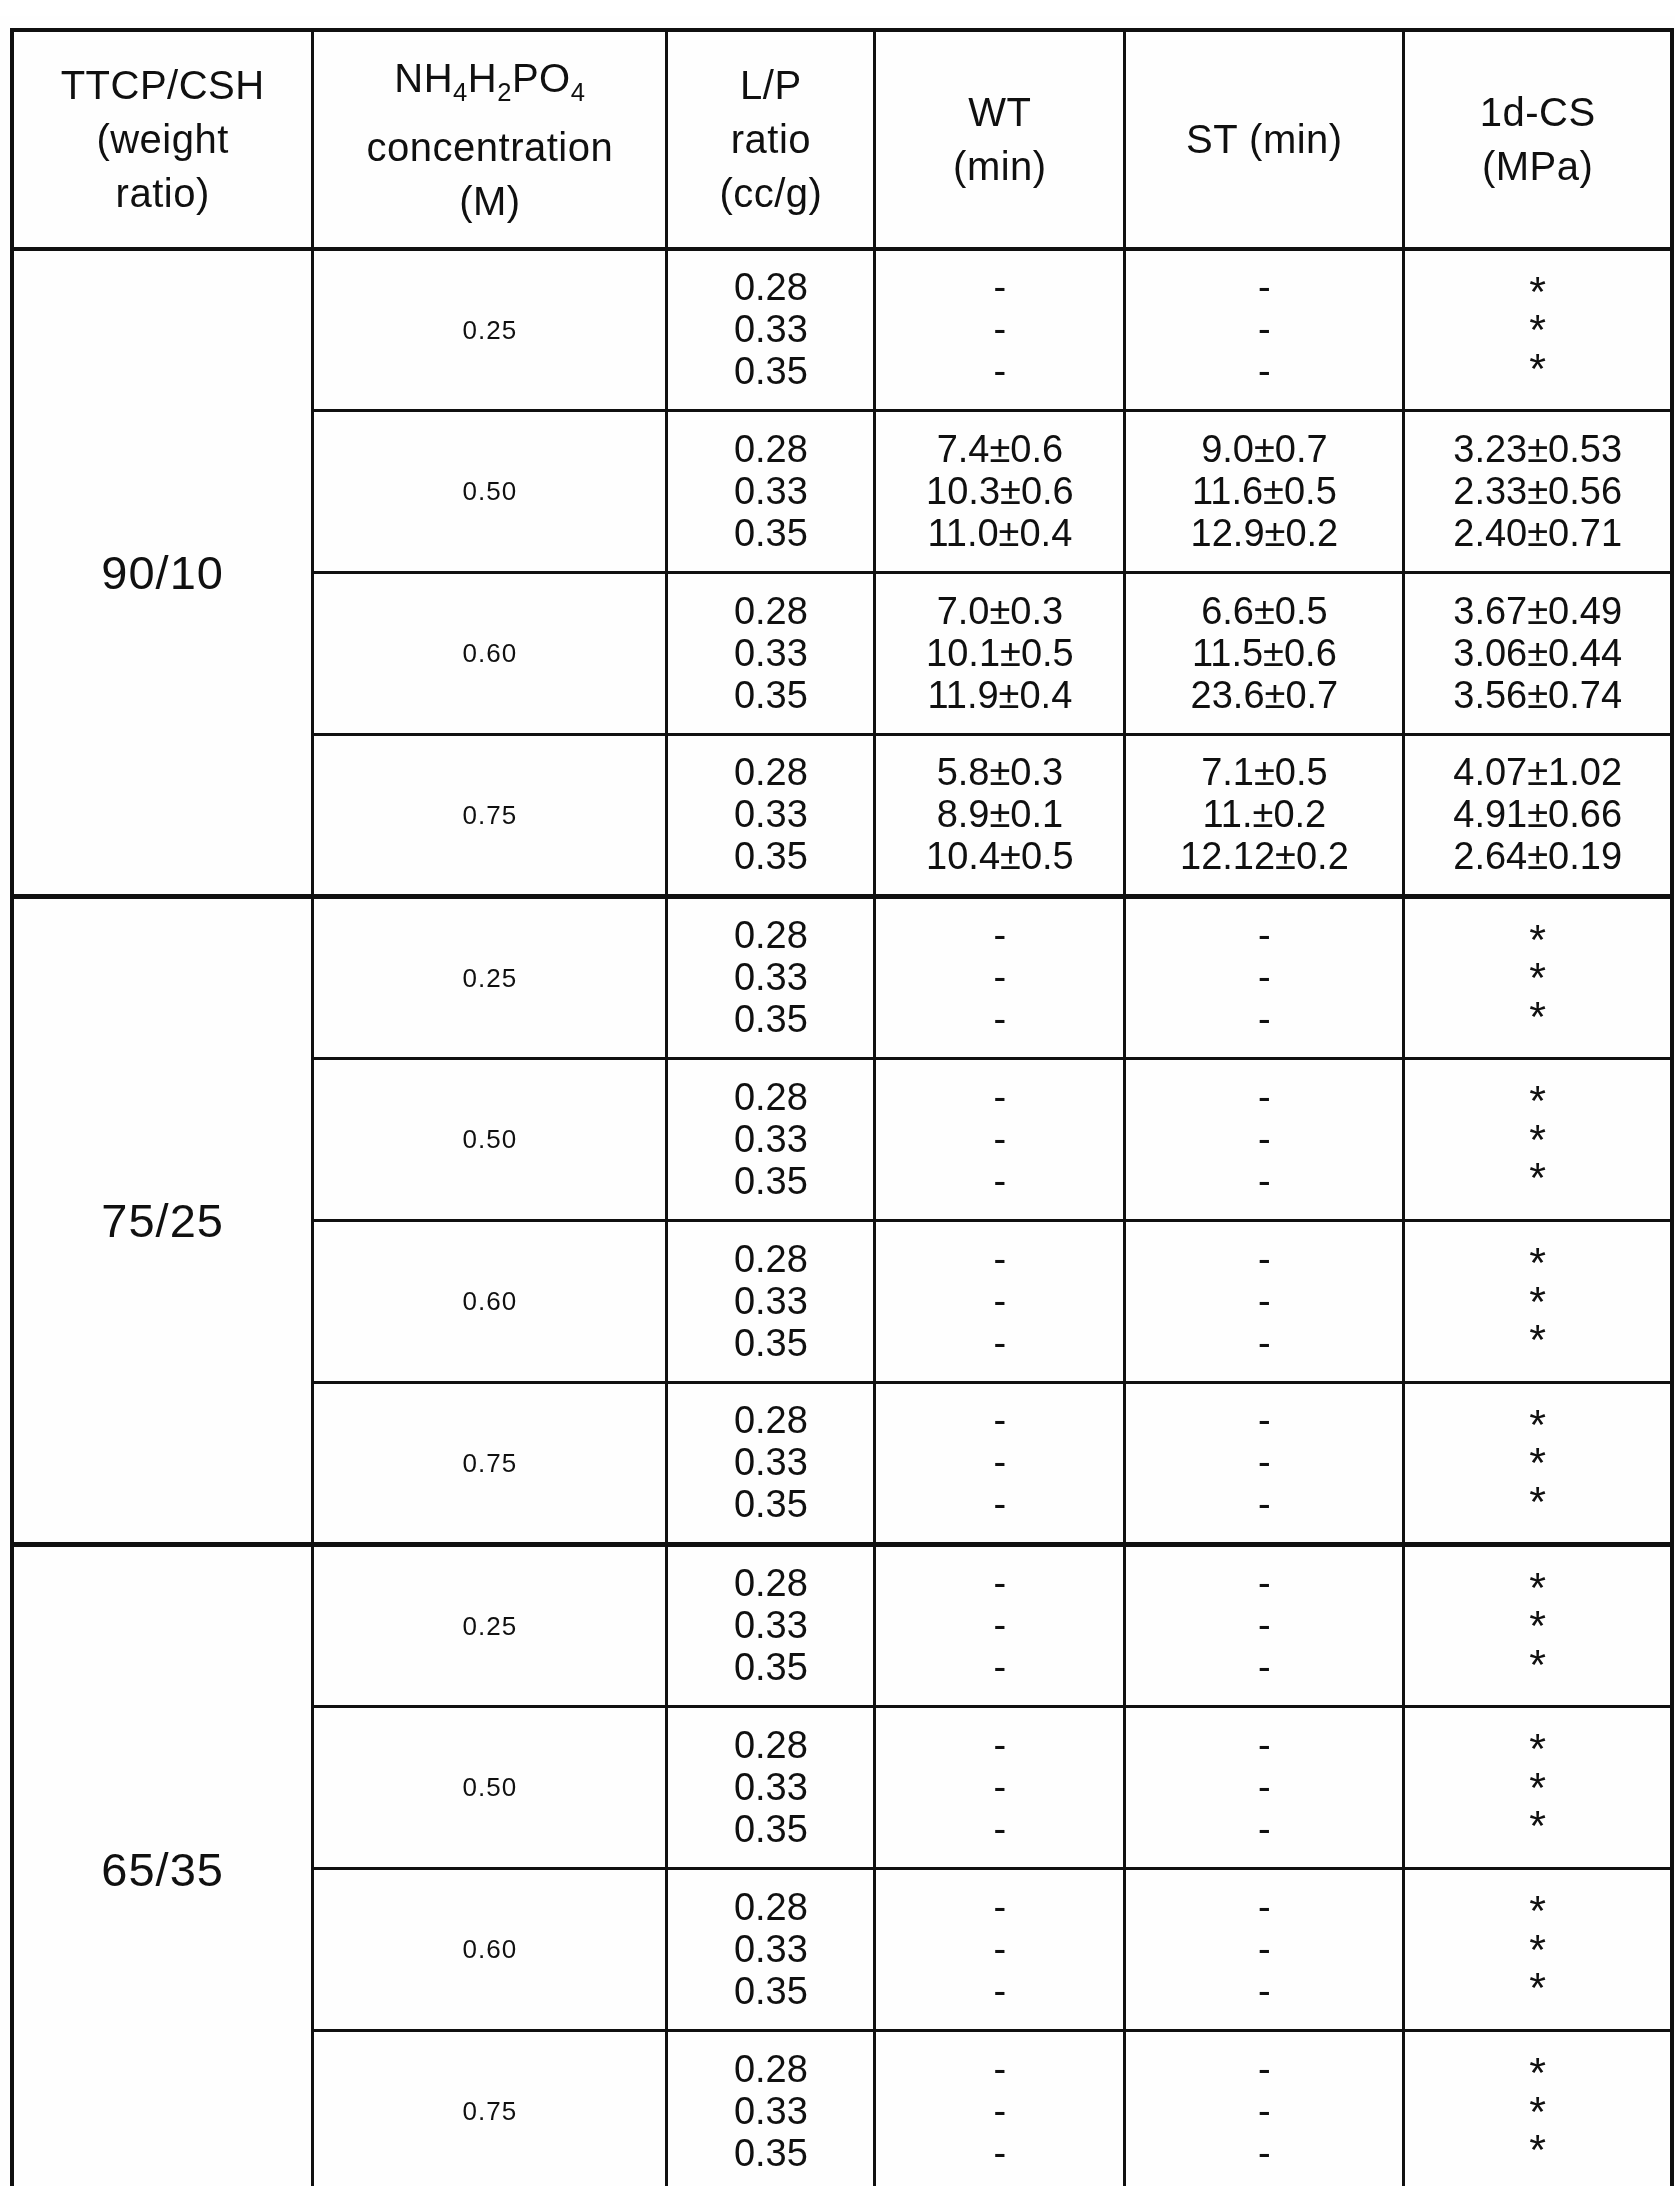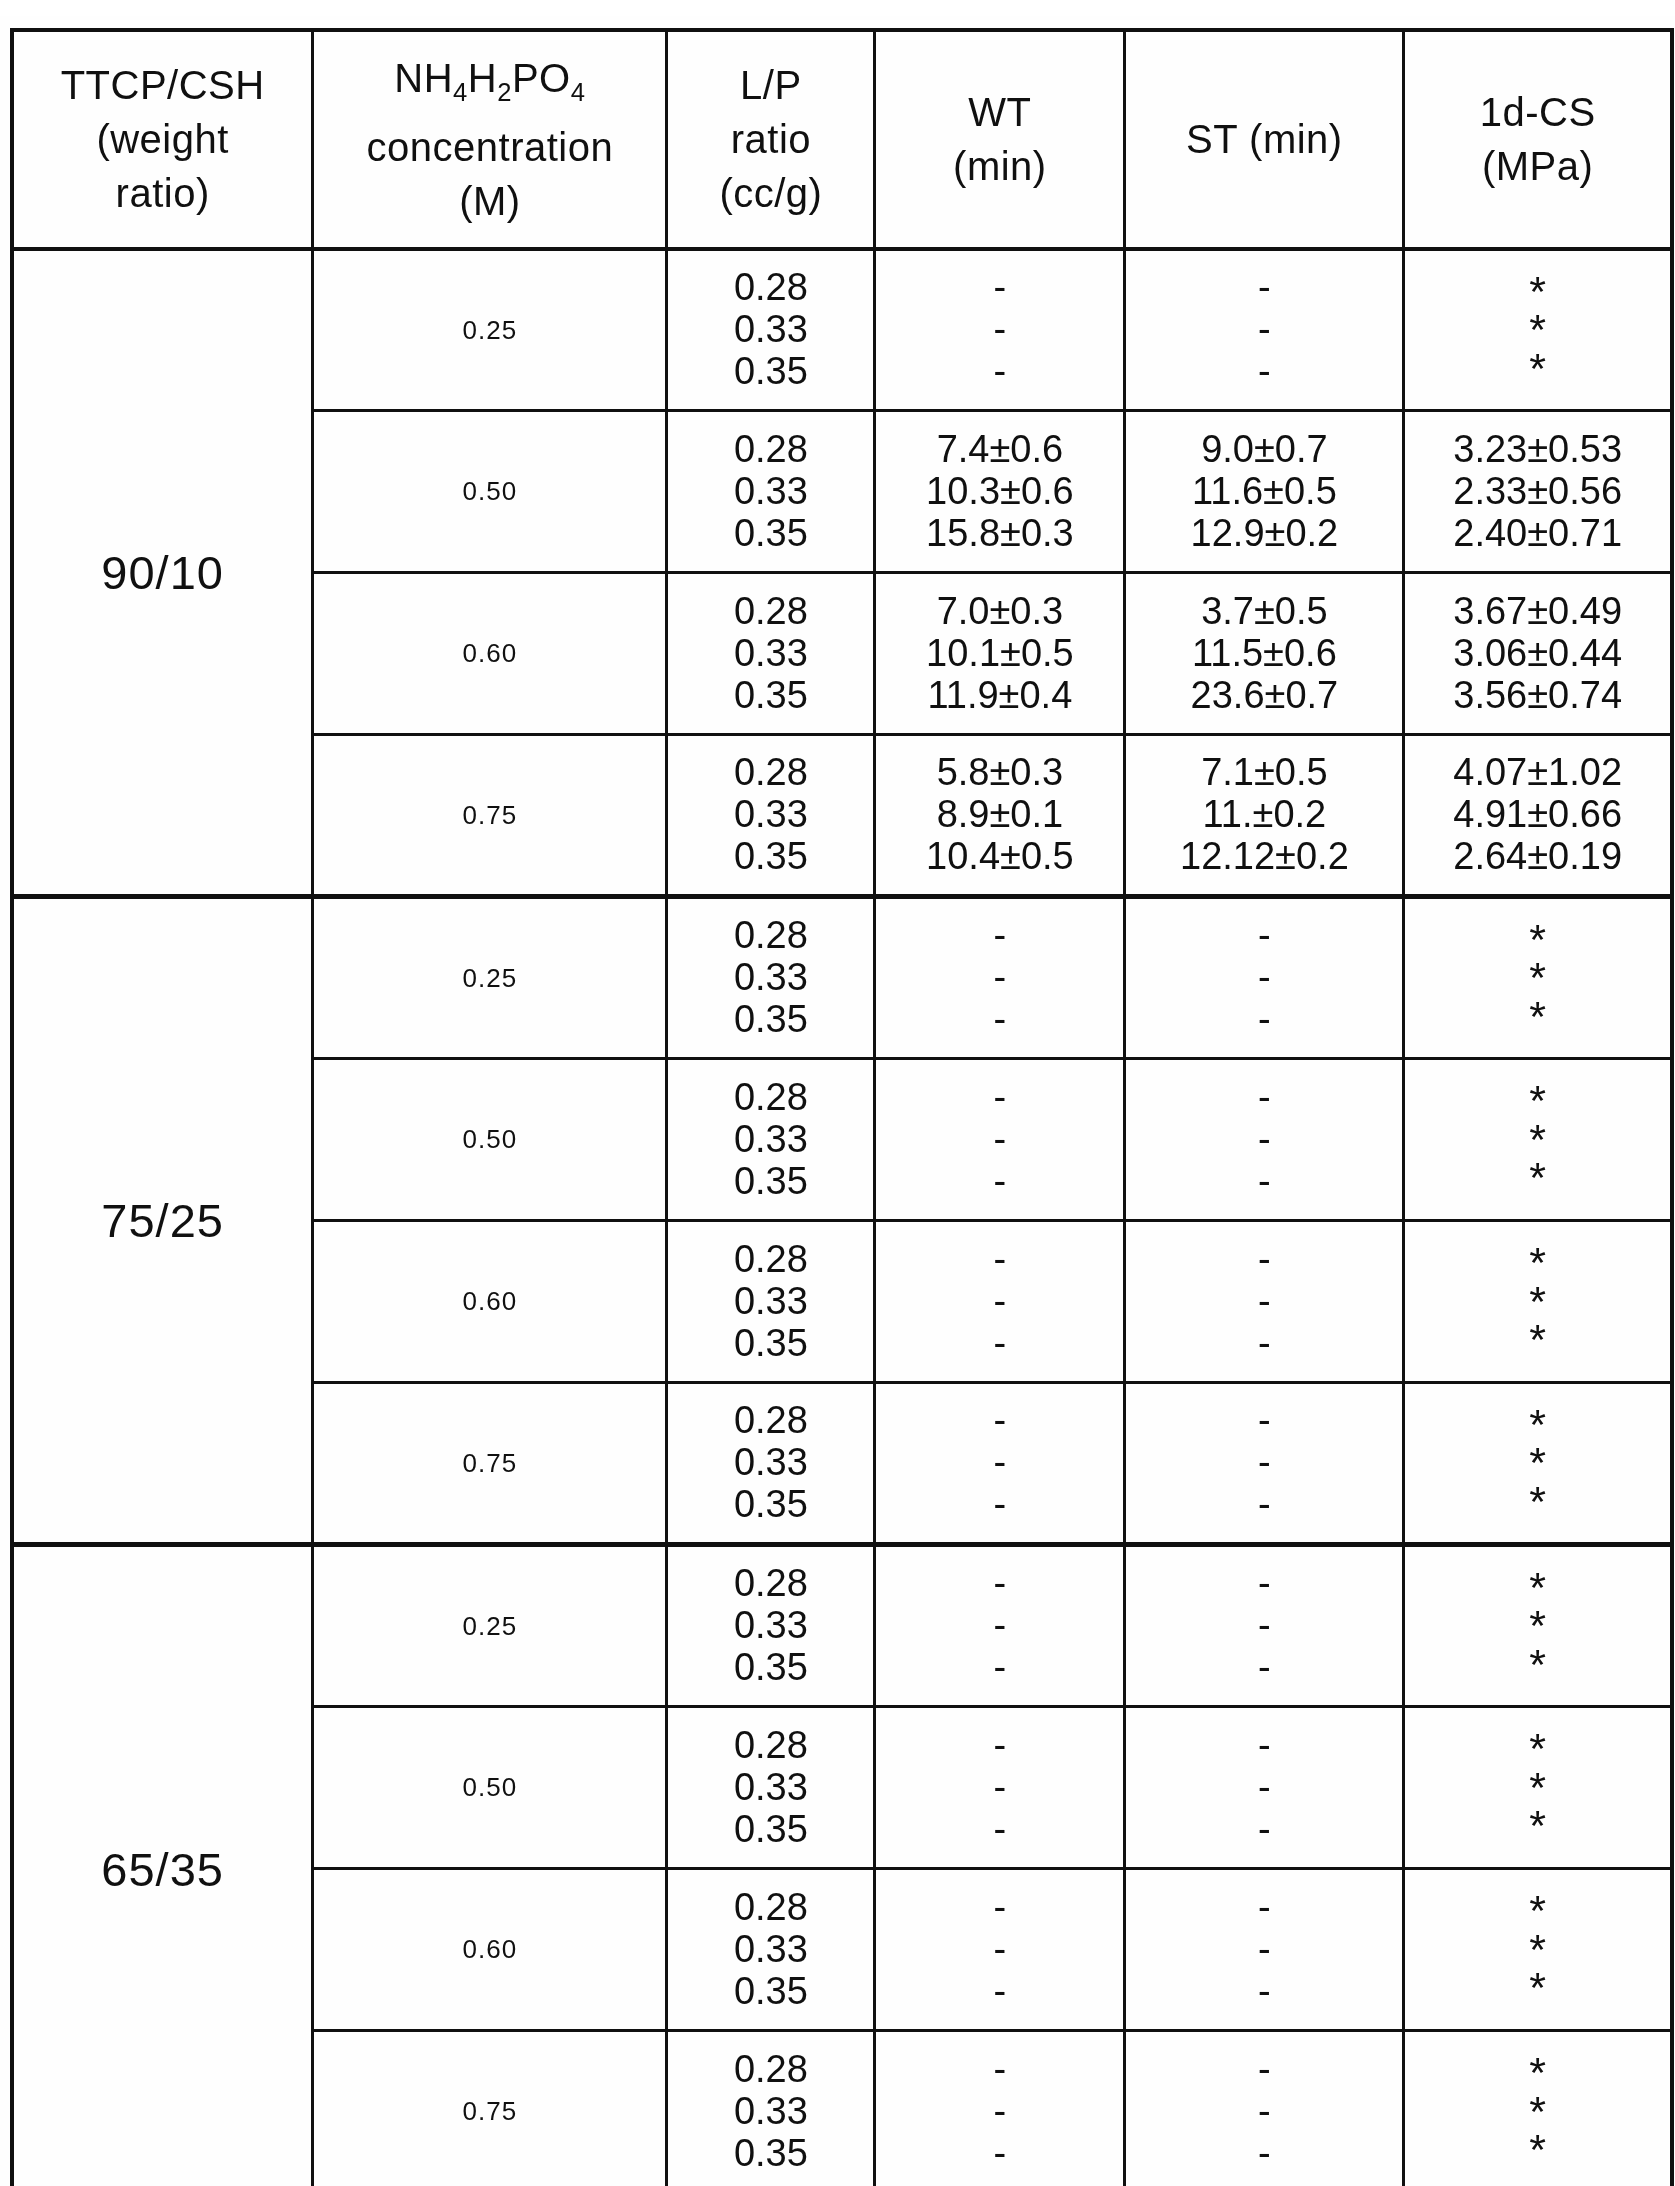--- a/index.html
+++ b/index.html
@@ -150,7 +150,7 @@
             <div class="stack">
               <div class="line">7.4±0.6</div>
               <div class="line">10.3±0.6</div>
-              <div class="line">15.8±0.3</div>
+              <div class="line">11.0±0.4</div>
             </div>
           </td>
           <td class="stack-cell">

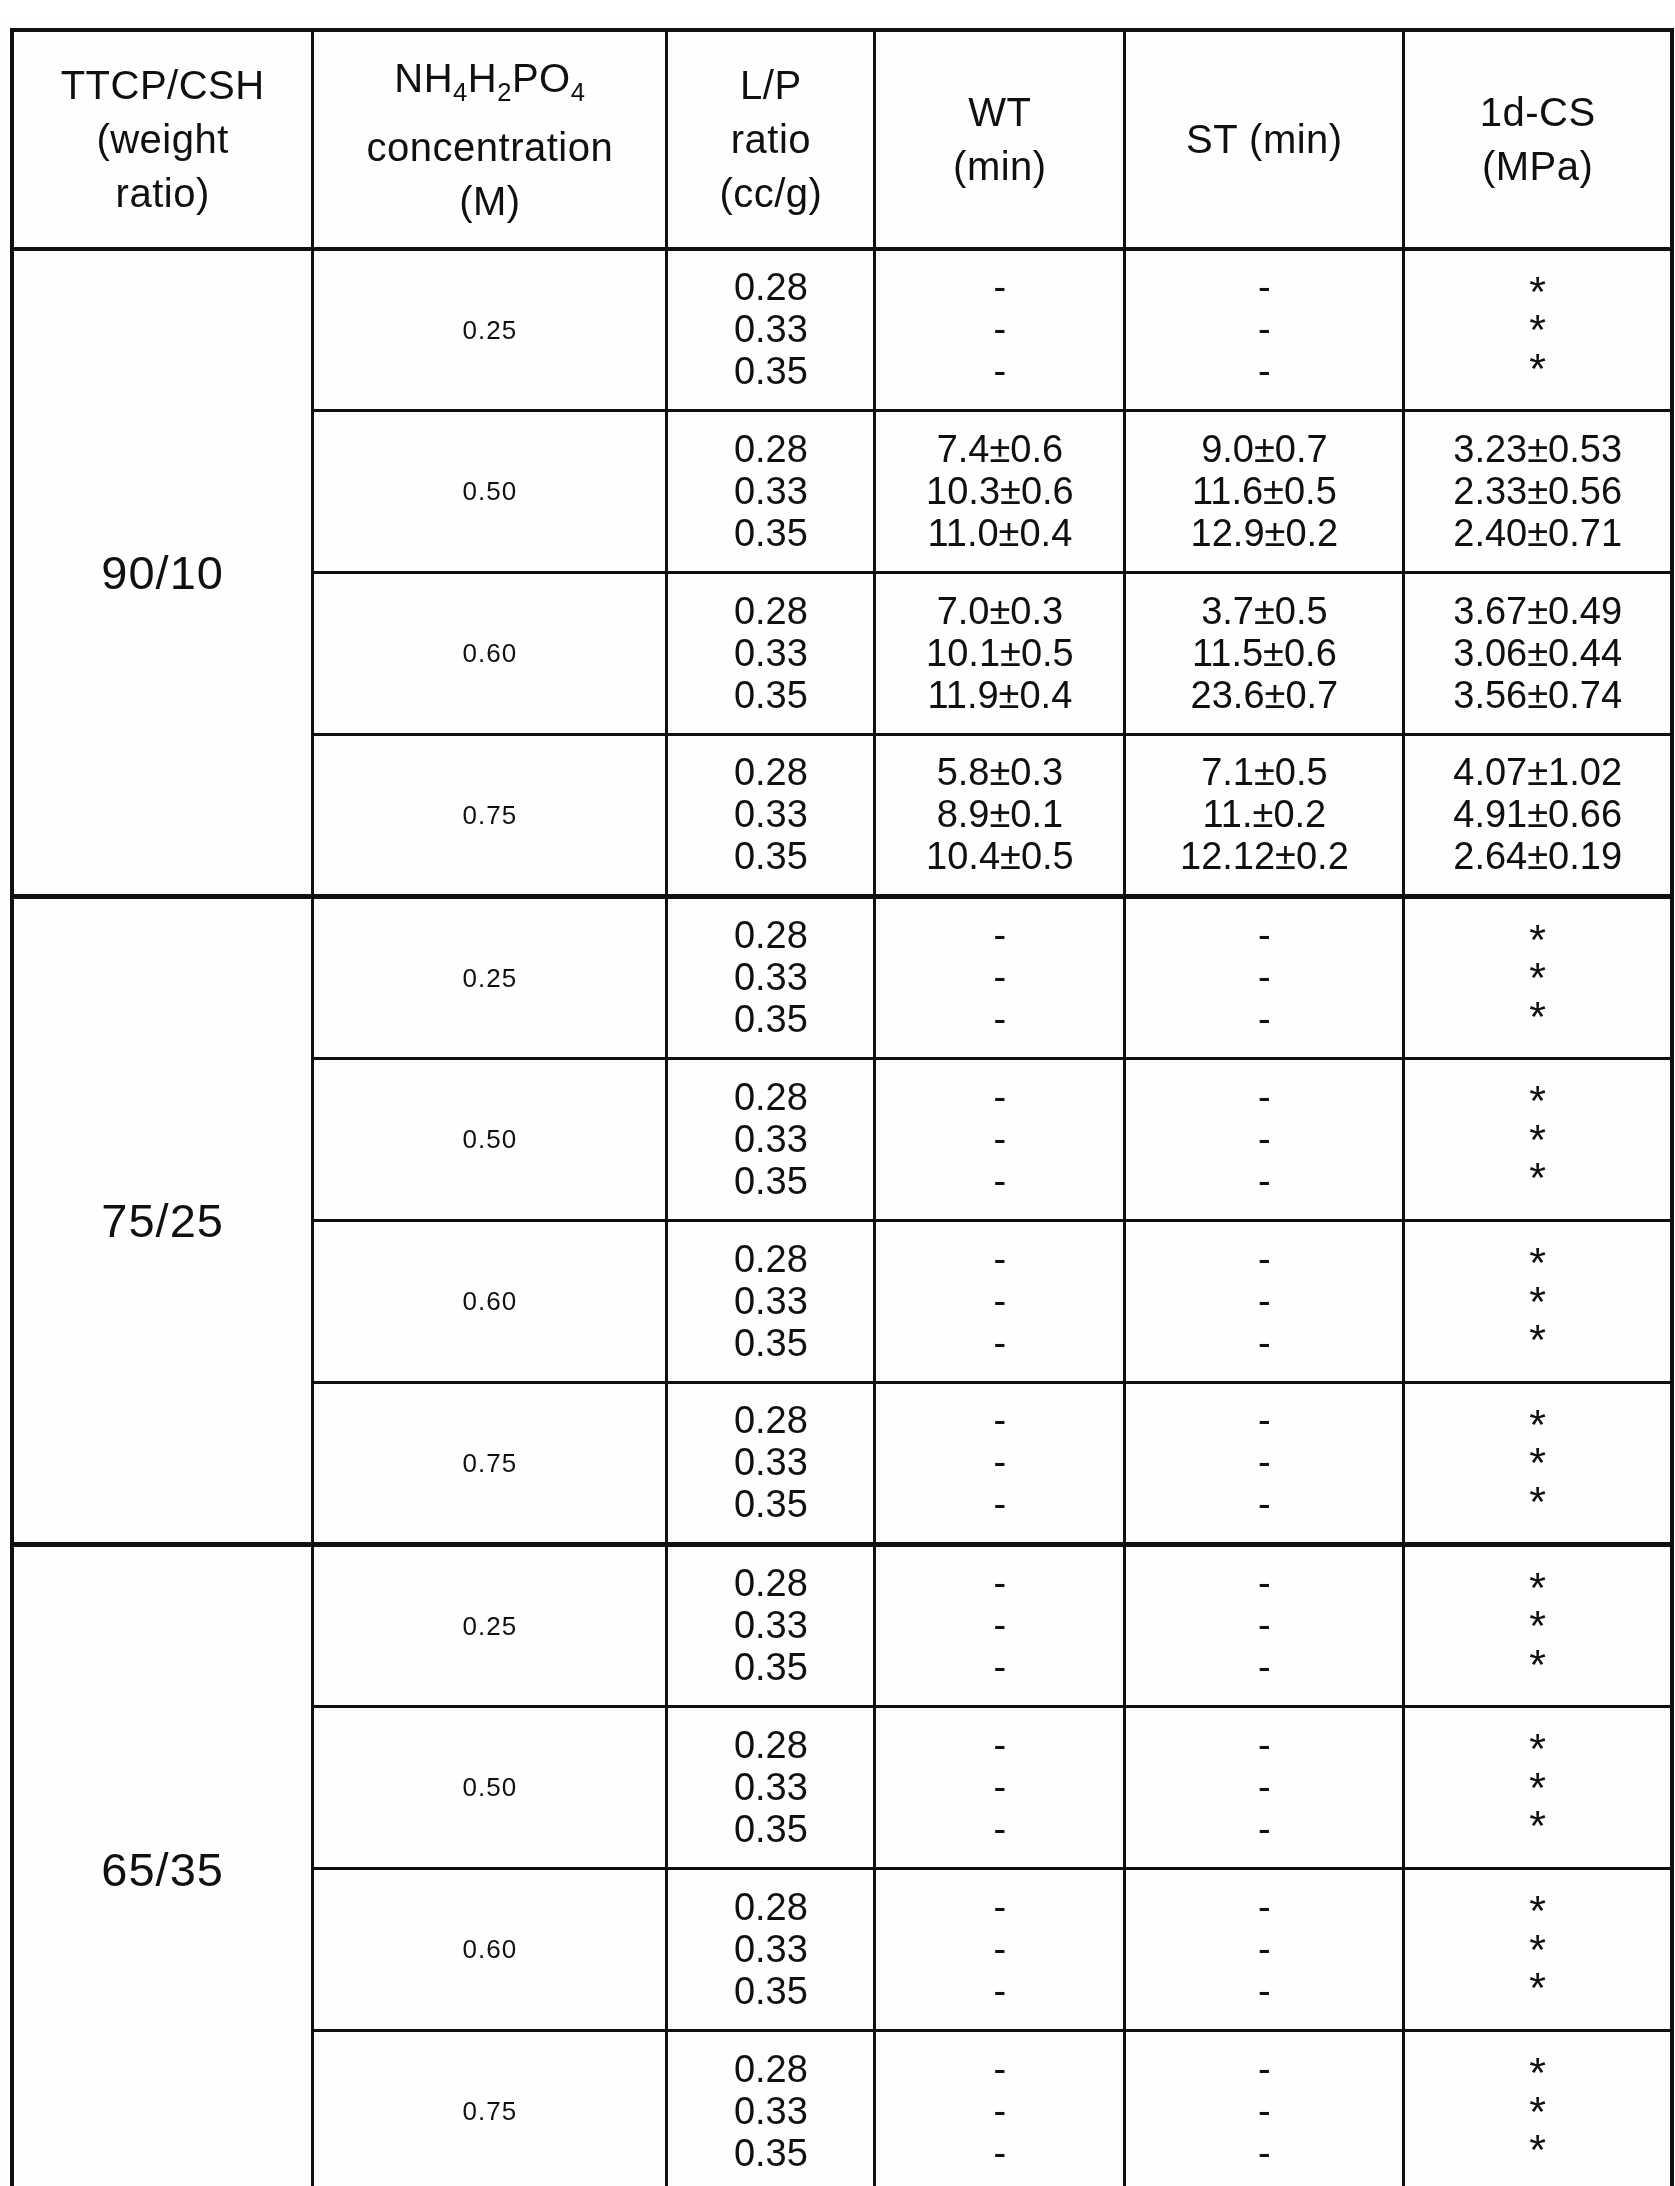--- a/index.html
+++ b/index.html
@@ -188,7 +188,7 @@
           </td>
           <td class="stack-cell">
             <div class="stack">
-              <div class="line">3.7±0.5</div>
+              <div class="line">6.6±0.5</div>
               <div class="line">11.5±0.6</div>
               <div class="line">23.6±0.7</div>
             </div>

